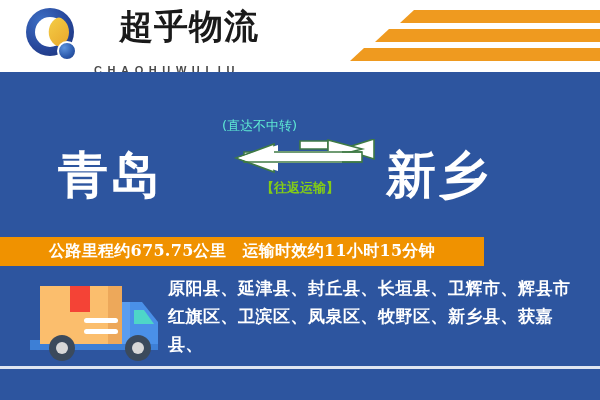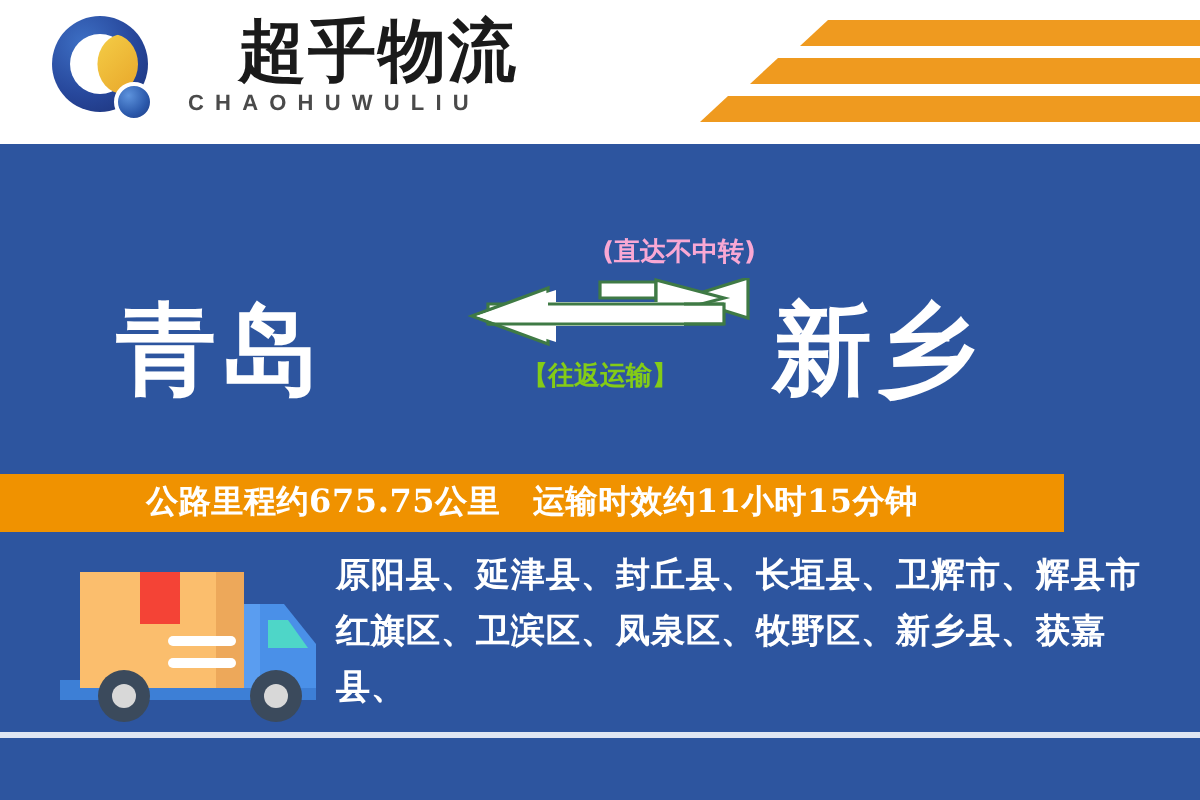--- a/index.html
+++ b/index.html
@@ -83,7 +83,7 @@
     font-weight: bold;
     letter-spacing: 5.6px;
     color: #4a4a4a;
-    margin-top: 0;
+    margin-top: 18px;
     white-space: nowrap;
   }
   .stripes {

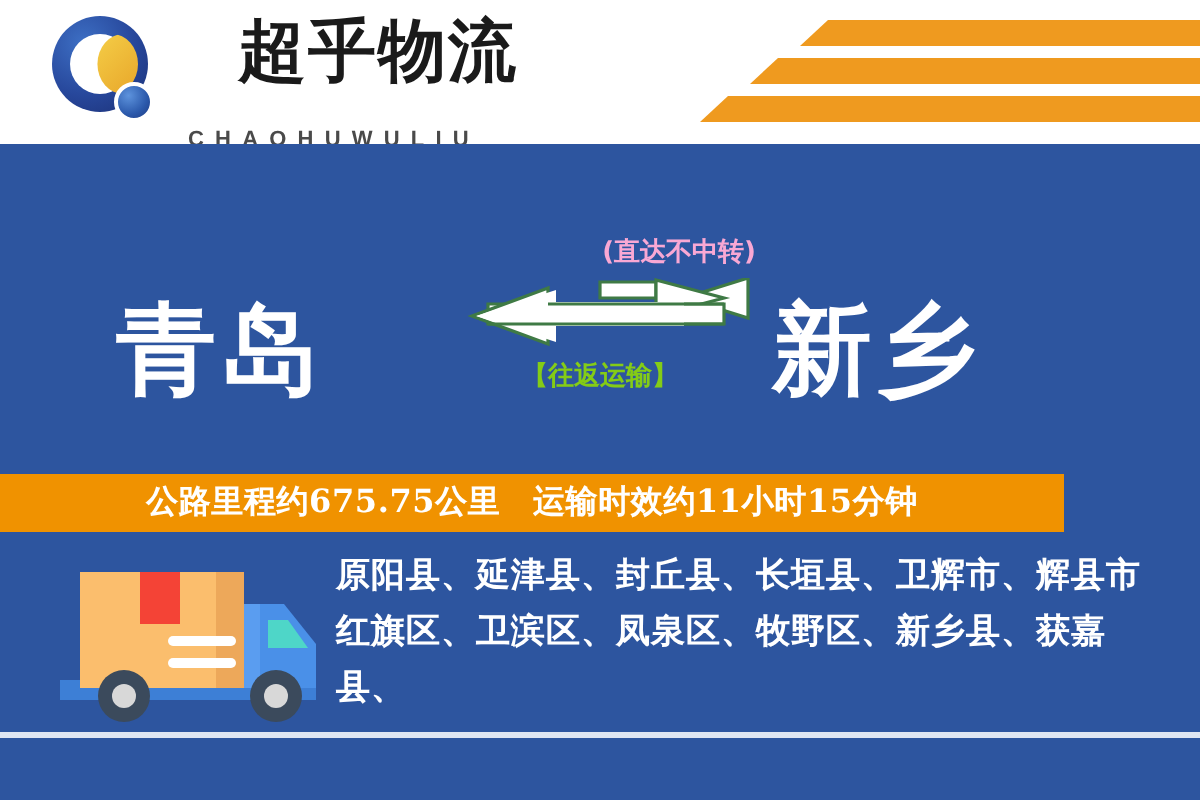--- a/index.html
+++ b/index.html
@@ -139,11 +139,11 @@
     position: absolute;
     left: 0; top: 0;
     width: 156px;
-    text-align: right;
+    text-align: left;
     font-family: "DejaVu Sans", sans-serif;
     font-size: 13px;
-    font-weight: bold;
-    color: #f9a8d4;
+    font-weight: normal;
+    color: #5eead4;
     white-space: nowrap;
   }
   .arrow-svg {

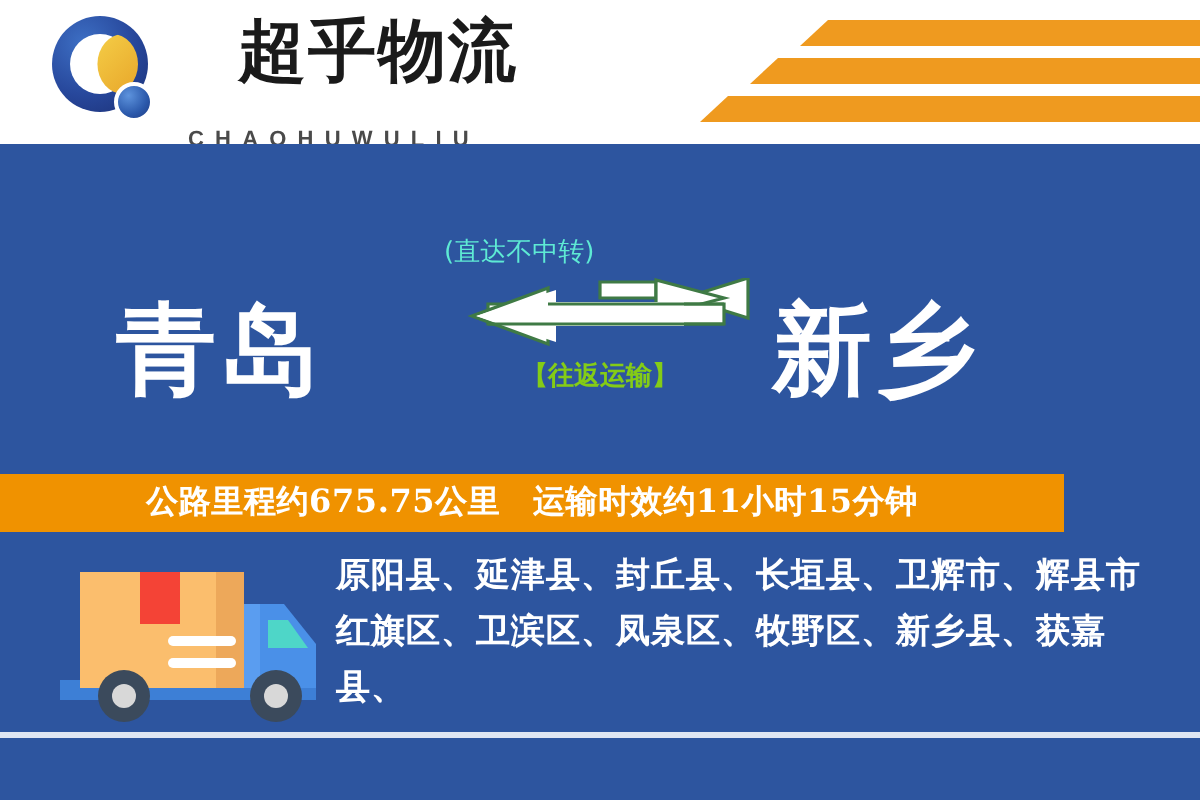--- a/index.html
+++ b/index.html
@@ -167,7 +167,7 @@
   .orange-strip {
     position: absolute;
     left: 0; top: 165px;
-    width: 532px; height: 29px;
+    width: 484px; height: 29px;
     background: #f09200;
     display: flex;
     align-items: center;

